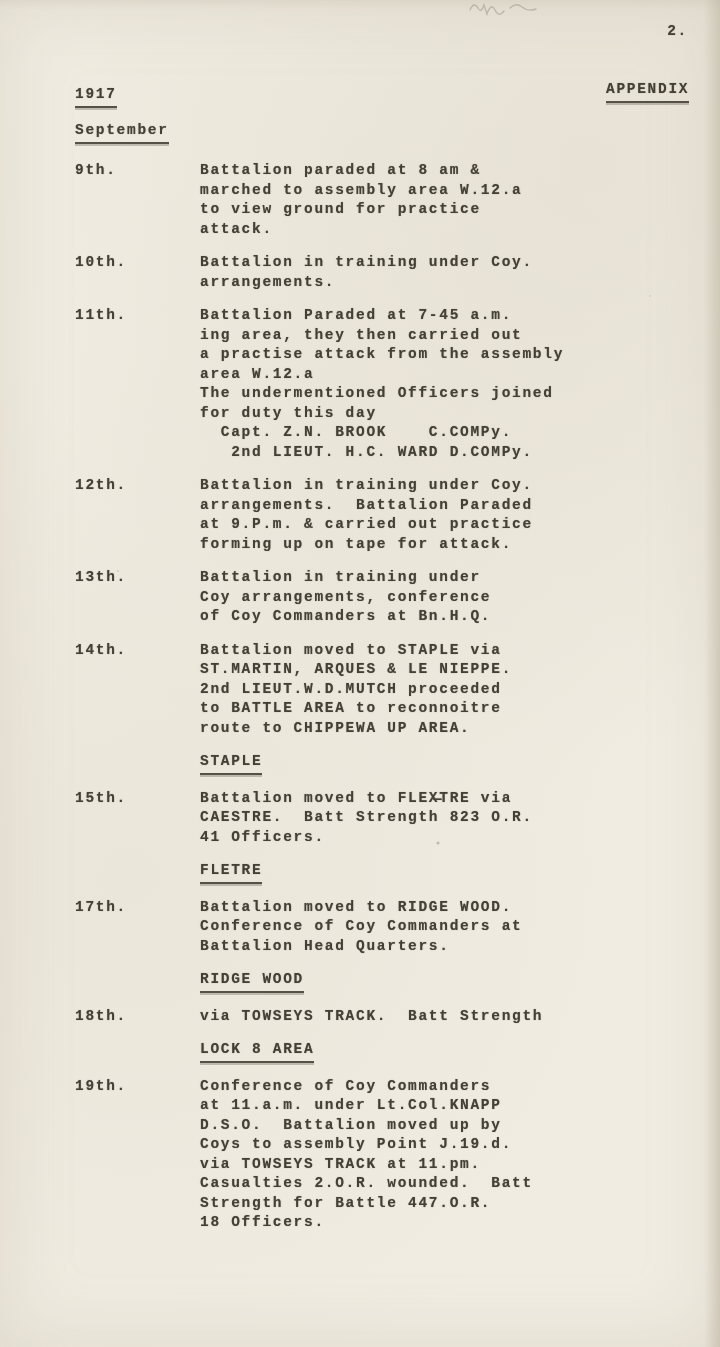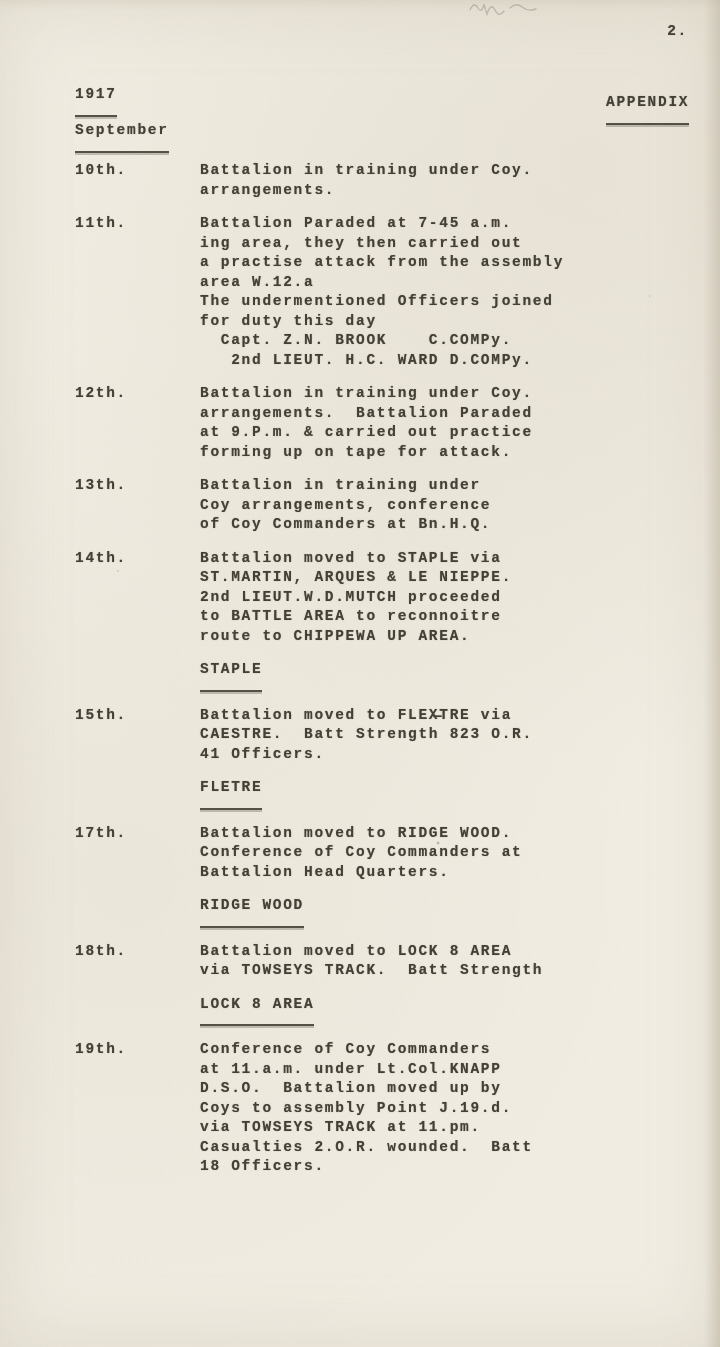--- a/index.html
+++ b/index.html
@@ -26,7 +26,7 @@
     text-shadow:0 0 1px rgba(67,63,55,.5);
   }
   .u {
-    display:inline-block; padding-bottom:10px;
+    display:inline-block; padding-bottom:1px;
     border-bottom:2px solid rgba(69,64,54,.9);
     box-shadow:0 2px 0 rgba(69,64,54,.28);
   }

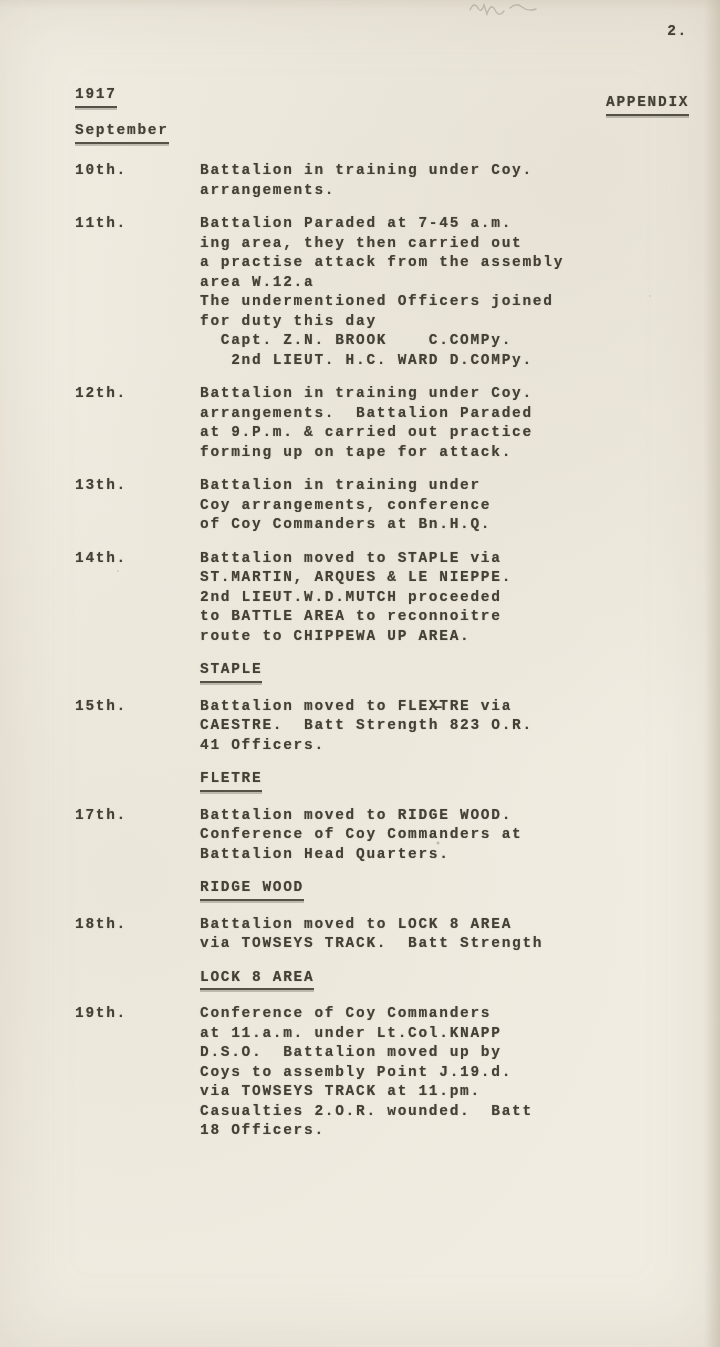--- a/index.html
+++ b/index.html
@@ -32,7 +32,7 @@
   }
   .page-number { position:absolute; top:22px; right:32px; }
   .year        { position:absolute; top:85px;  left:75px; }
-  .appendix    { position:absolute; top:93px;  left:606px; }
+  .appendix    { position:absolute; top:80px;  left:606px; }
   .month       { position:absolute; top:121px; left:75px; }
   .entries     { position:absolute; top:161px; left:0; right:0; padding-left:75px; }
   .entry-row   { display:flex; align-items:flex-start; margin-bottom:14px; }

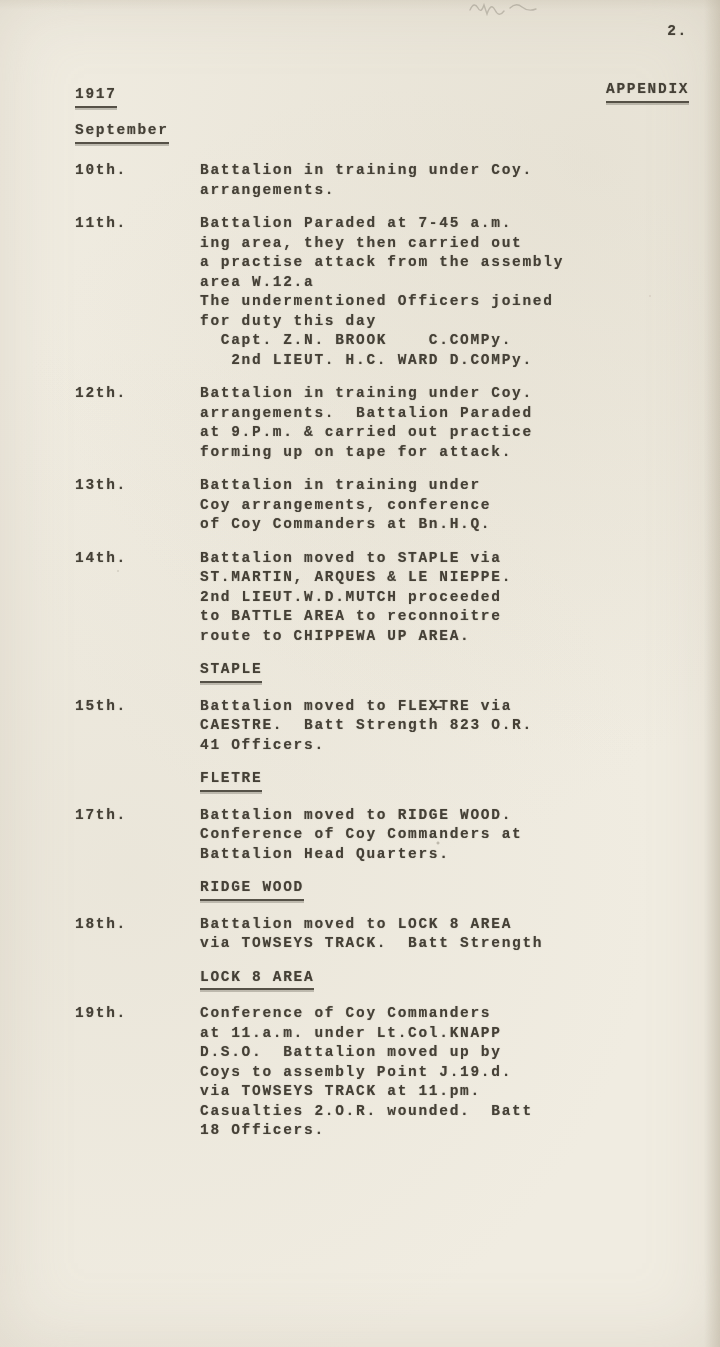--- a/index.html
+++ b/index.html
@@ -60,6 +60,15 @@
   <div class="month"><span class="u">September</span></div>
 
   <div class="entries">
+      <div class="entry-row">
+        <div class="entry-date">9th.</div>
+        <div class="entry-lines">
+          <div class="entry-line">Battalion paraded at 8 am &amp;</div>
+          <div class="entry-line">marched to assembly area W.12.a</div>
+          <div class="entry-line">to view ground for practice</div>
+          <div class="entry-line">attack.</div>
+        </div>
+      </div>
       <div class="entry-row">
         <div class="entry-date">10th.</div>
         <div class="entry-lines">

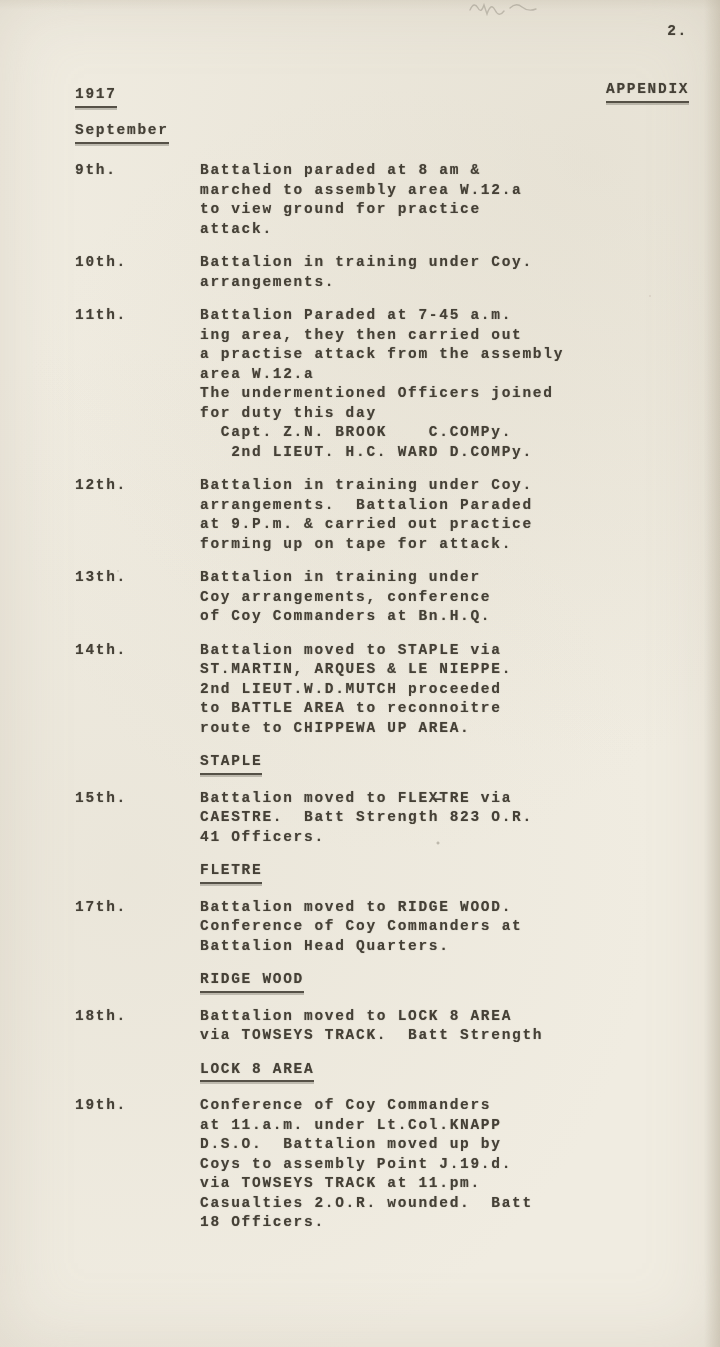--- a/index.html
+++ b/index.html
@@ -138,7 +138,6 @@
       <div class="entry-row">
         <div class="entry-date">18th.</div>
         <div class="entry-lines">
-          <div class="entry-line">Battalion moved to LOCK 8 AREA</div>
           <div class="entry-line">via TOWSEYS TRACK.  Batt Strength</div>
         </div>
       </div>

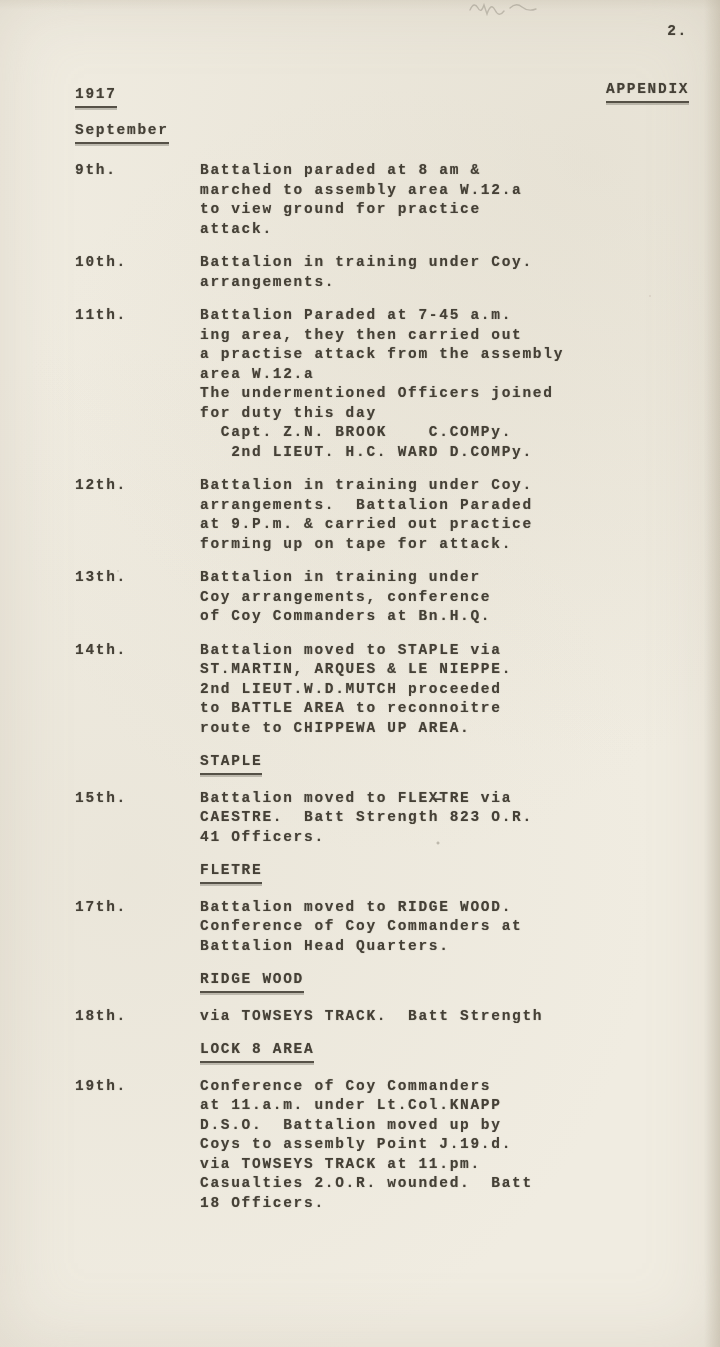--- a/index.html
+++ b/index.html
@@ -151,6 +151,7 @@
           <div class="entry-line">Coys to assembly Point J.19.d.</div>
           <div class="entry-line">via TOWSEYS TRACK at 11.pm.</div>
           <div class="entry-line">Casualties 2.O.R. wounded.  Batt</div>
+          <div class="entry-line">Strength for Battle 447.O.R.</div>
           <div class="entry-line">18 Officers.</div>
         </div>
       </div>

